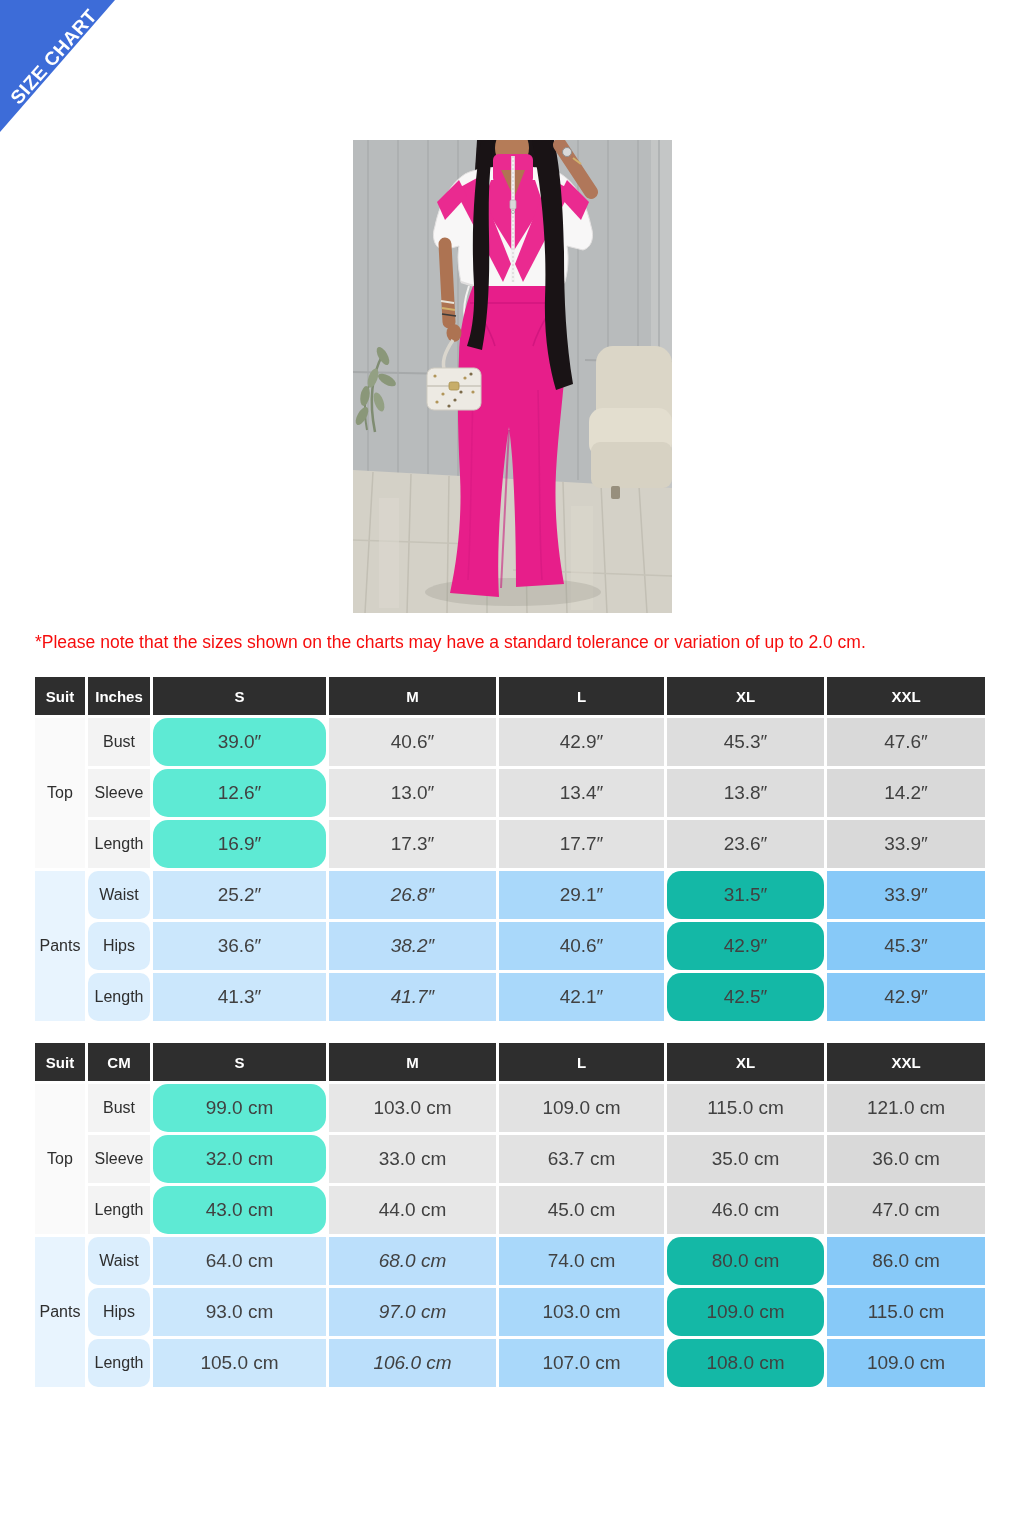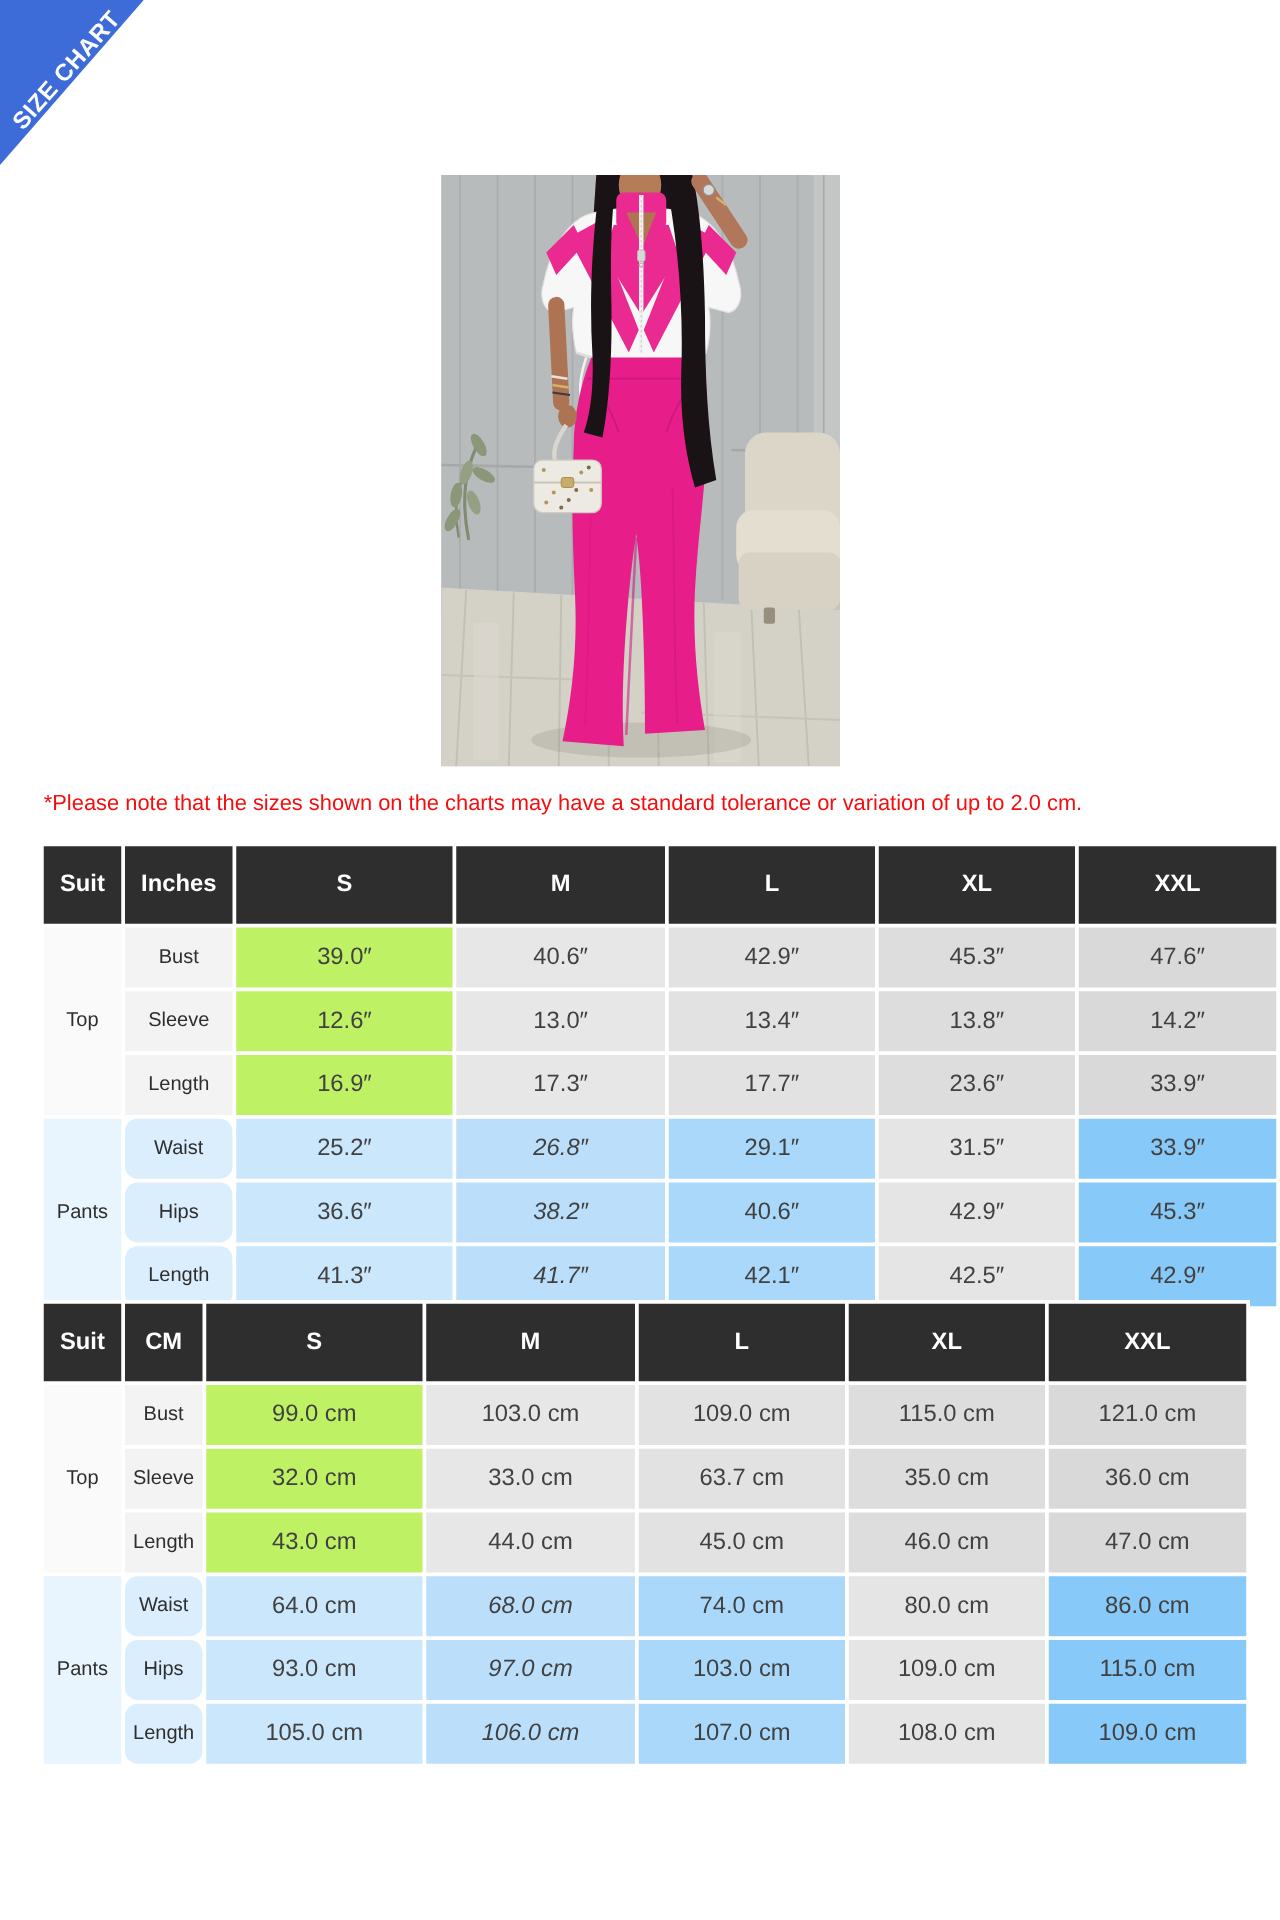--- a/index.html
+++ b/index.html
@@ -35,8 +35,8 @@
   .t-inches{top:674px;}
   .t-cm{top:1040px;}
   .size-table th{
-    background:#2e2e2e;color:#ffffff;font-weight:bold;font-size:19px;
-    height:36px;text-align:center;vertical-align:middle;padding:13px;
+    background:#2e2e2e;color:#ffffff;font-weight:bold;font-size:15px;
+    height:36px;text-align:center;vertical-align:middle;padding:1px;
   }
   .size-table td{
     height:48px;text-align:center;vertical-align:middle;padding:0;

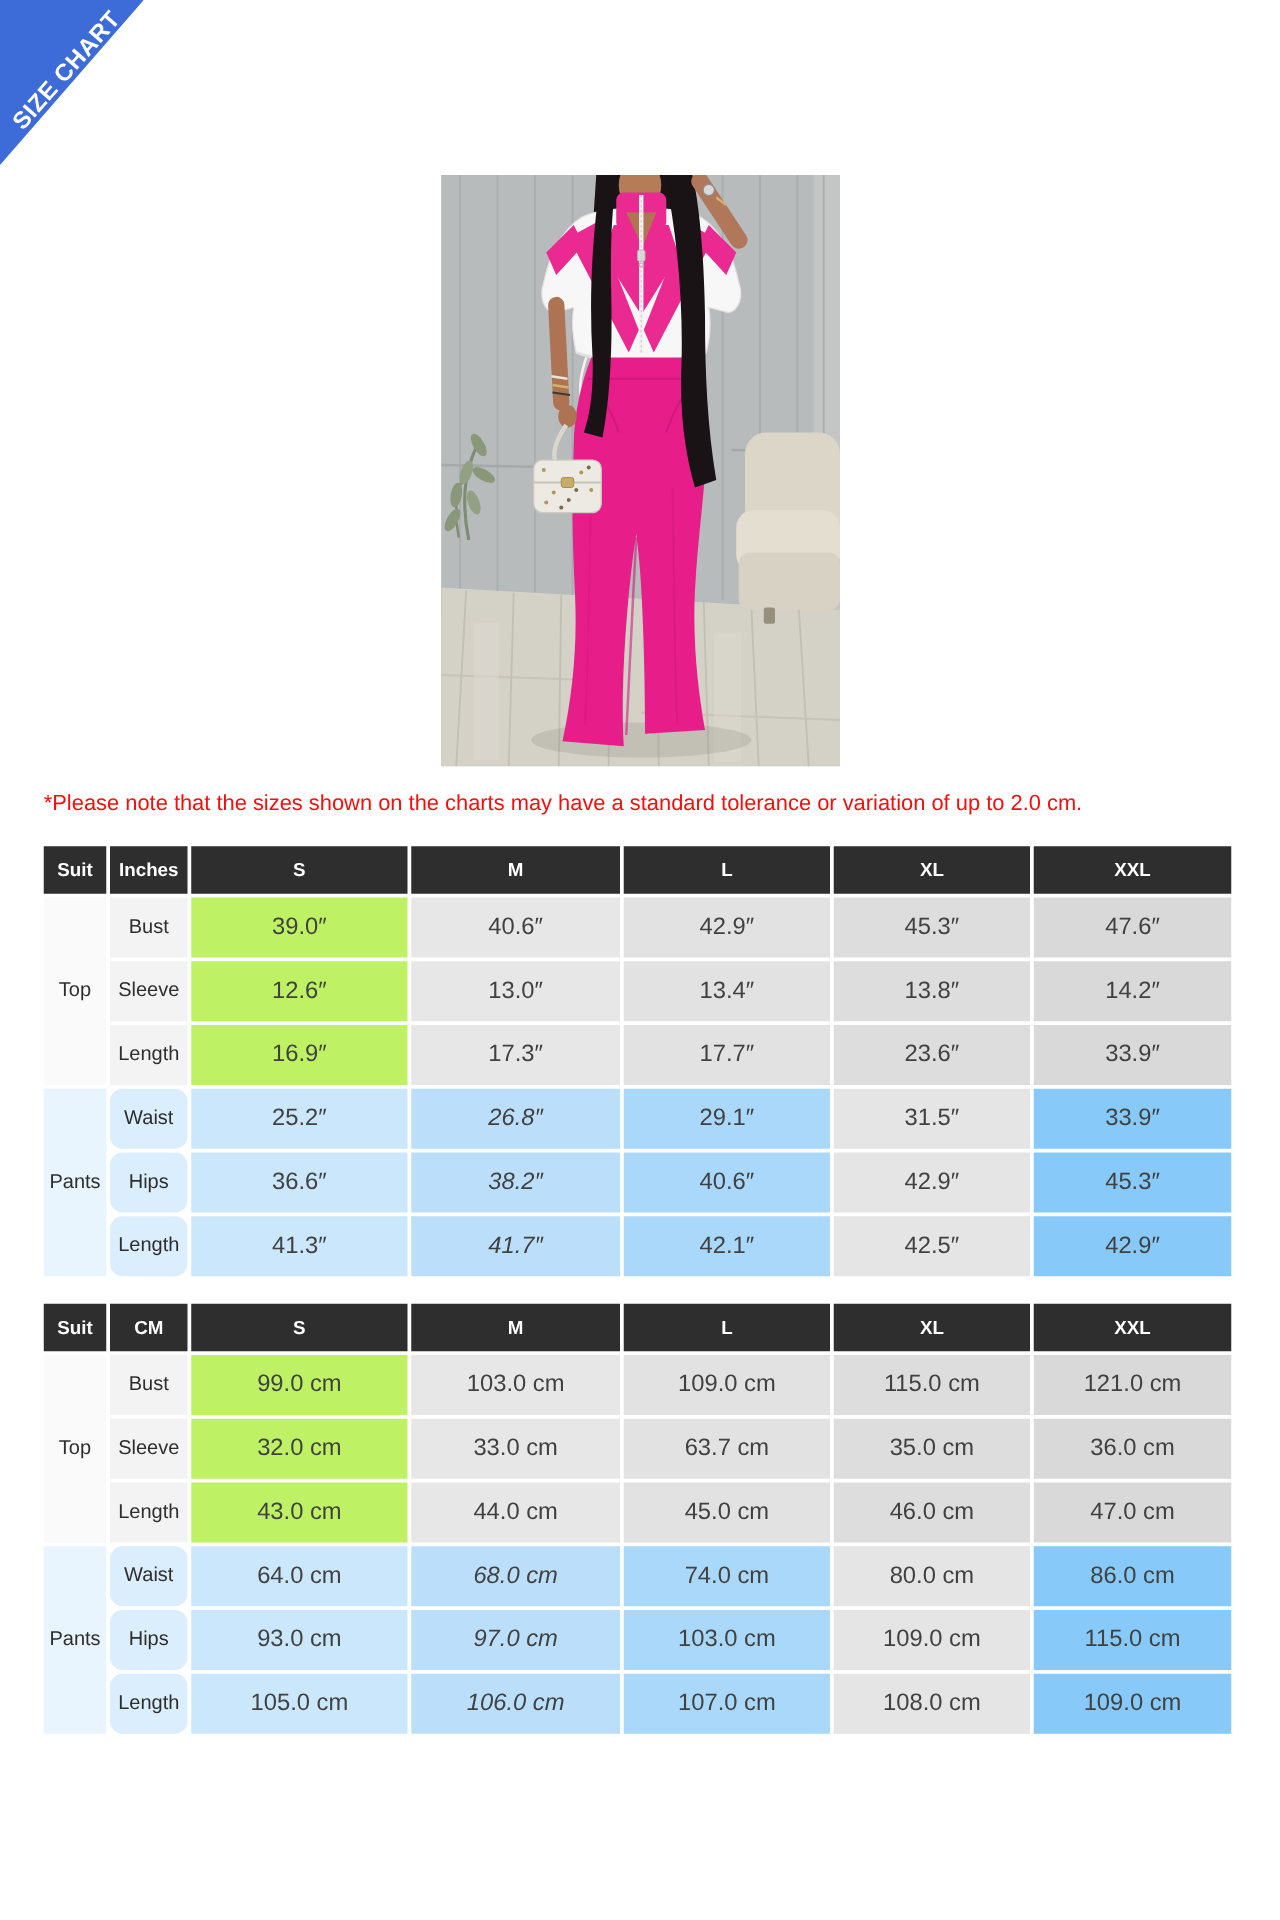--- a/index.html
+++ b/index.html
@@ -45,7 +45,7 @@
   .size-table td.group,.size-table td.lbl{font-size:16px;color:#2e2e2e;}
   
   .gt{background:#fafafa;} .lt{background:#f3f3f3;}
-  .vt0{background:#bef264;} .vt1{background:#e7e7e7;} .vt2{background:#e2e2e2;}
+  .vt0{background:#5eead4;border-radius:15px;} .vt1{background:#e7e7e7;} .vt2{background:#e2e2e2;}
   .vt3{background:#dddddd;} .vt4{background:#d9d9d9;}
   
   .gp{background:#e8f4fe;} .lp{background:#dbeefd;border-radius:10px;}

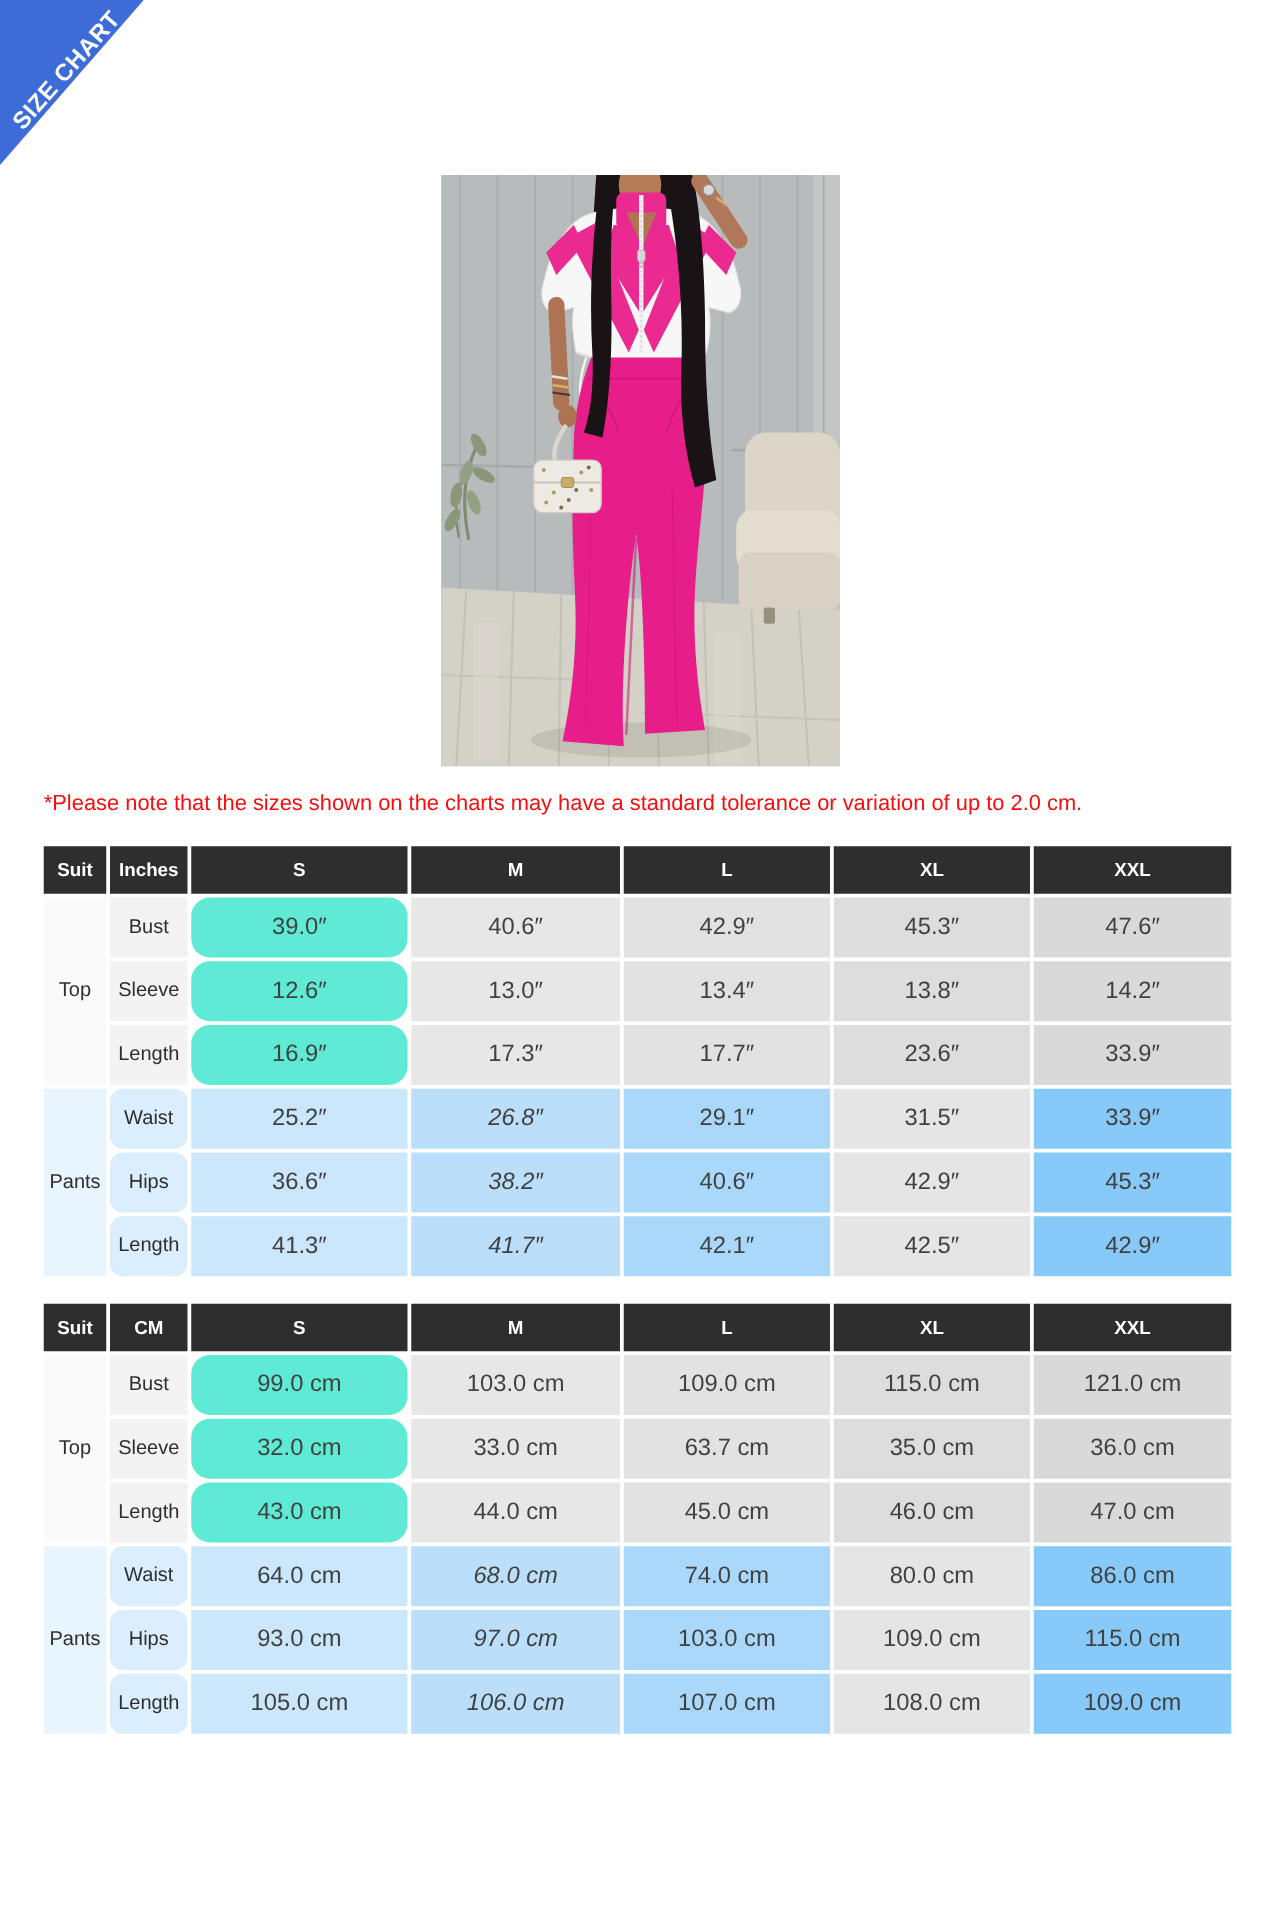--- a/index.html
+++ b/index.html
@@ -50,7 +50,7 @@
   
   .gp{background:#e8f4fe;} .lp{background:#dbeefd;border-radius:10px;}
   .vp0{background:#cbe7fc;} .vp1{background:#bbdffb;font-style:italic;} .vp2{background:#a9d8fa;margin-left:46px;}
-  .vp3{background:#e5e5e5;} .vp4{background:#87c9f8;}
+  .vp3{background:#14b8a6;border-radius:14px;} .vp4{background:#87c9f8;}
 </style>
 </head>
 <body>

